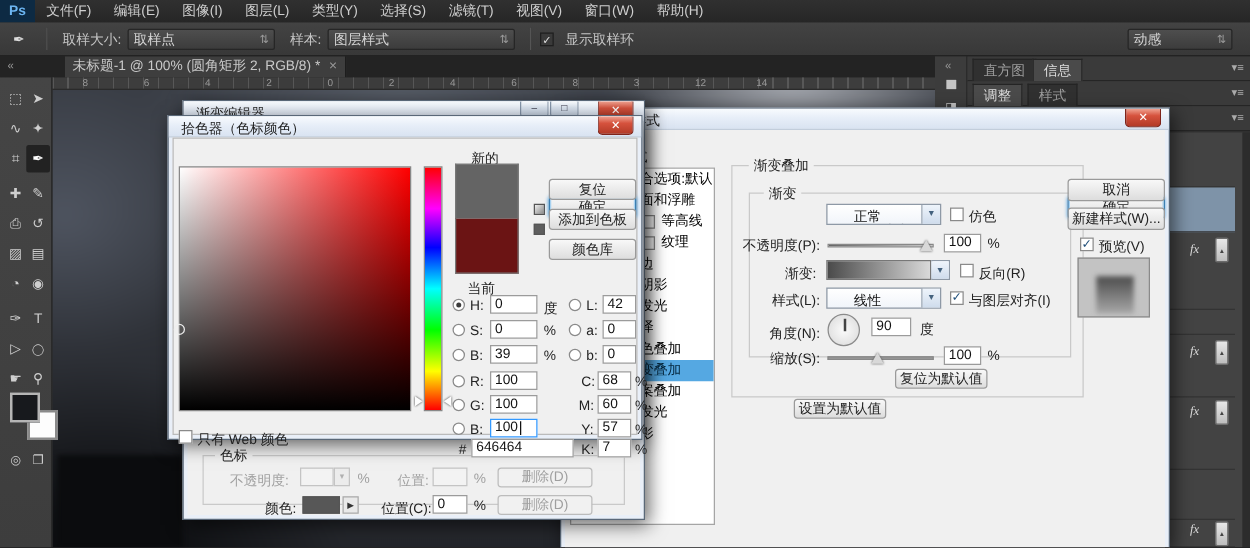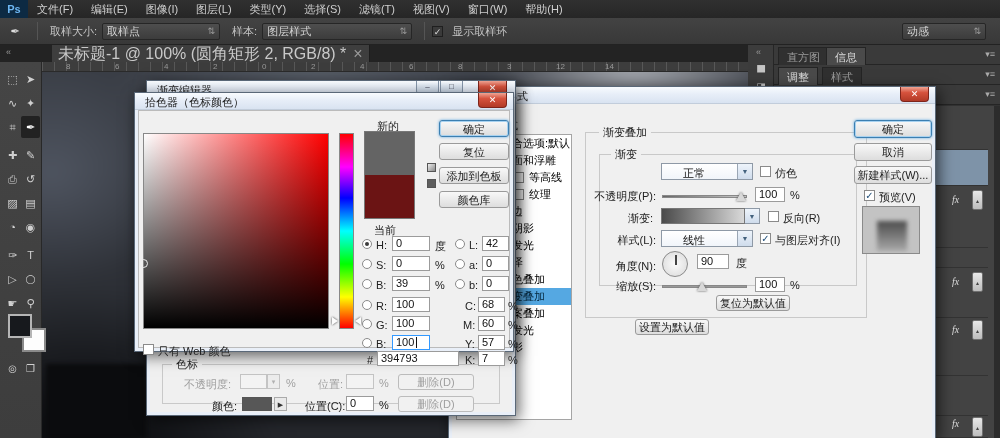--- a/index.html
+++ b/index.html
@@ -17,7 +17,7 @@
   .vsep{width:1px;height:18px;background:#2b2b2b;border-right:1px solid #555;margin:0 7px;}
   .dkcheck{width:11px;height:11px;background:#3a3a3a;border:1px solid #1f1f1f;color:#ddd;font-size:9px;line-height:10px;text-align:center;margin-right:4px;}
   .tabbar{left:0;top:45px;width:1000px;height:17px;background:#232323;z-index:2;}
-  .doctab{position:absolute;left:52px;top:0;height:17px;background:#3e3e3e;border-right:1px solid #1d1d1d;color:#c9c9c9;font-size:16px;line-height:17px;padding:0 6px;display:flex;gap:7px;align-items:center;}
+  .doctab{position:absolute;left:52px;top:0;height:17px;background:#3e3e3e;border-right:1px solid #1d1d1d;color:#c9c9c9;font-size:11px;line-height:17px;padding:0 6px;display:flex;gap:7px;align-items:center;}
   .ruler{left:42px;top:62px;width:706px;height:10px;background:#3d3d3d;border-bottom:1px solid #2a2a2a;z-index:2;
     background-image:repeating-linear-gradient(to right,#585858 0 1px,transparent 1px 12px);}
   .rulernum{position:absolute;top:0;font-size:8px;color:#999;}

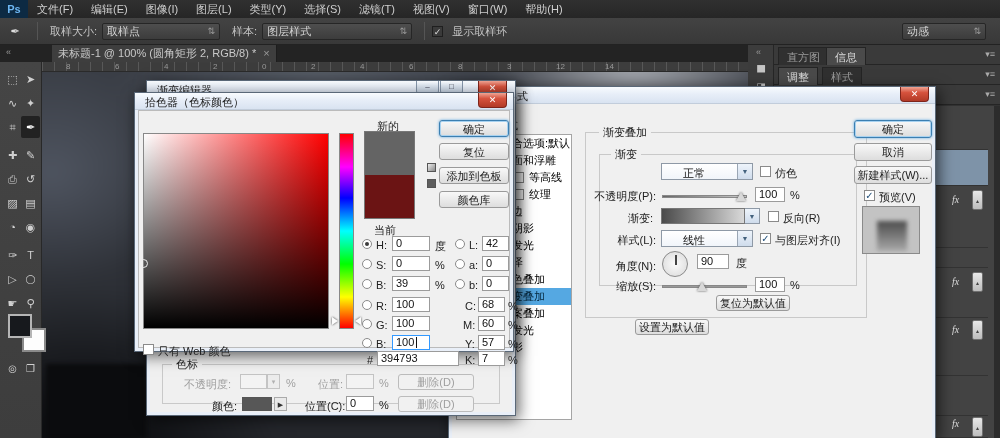--- a/index.html
+++ b/index.html
@@ -59,7 +59,7 @@
   .xbtn{position:absolute;top:0;width:29px;height:15px;background:linear-gradient(#f0a493,#d6523d 40%,#b23a27);border:1px solid #7e241a;border-top:none;border-radius:0 0 4px 4px;color:#fff;font-size:9px;text-align:center;line-height:14px;}
   .winbtn{position:absolute;top:0;width:23px;height:13px;background:linear-gradient(#fbfdff,#dde6f1 40%,#c6d3e3);border:1px solid #8494a8;border-top:none;border-radius:0 0 3px 3px;color:#334;font-size:8px;text-align:center;line-height:12px;}
   .btn{position:absolute;background:linear-gradient(#f8f8f8,#ececec 45%,#ddd);border:1px solid #9a9a9a;border-radius:3px;font-size:11px;color:#222;text-align:center;}
-  .btn.focus{border-color:#3c7fb1;box-shadow:0 0 0 1px #a8d2f0 inset,0 0 3px #5fa8e0;}
+  .btn.focus{border-color:#3c7fb1;box-shadow:0 0 0 1px #a8d2f0 inset,0 0 3px #5fa8e0;margin-top:37px;}
   .btn.dis{color:#9f9f9f;background:#f1f1f1;border-color:#bcbcbc;}
   .fld{position:absolute;background:#fff;border:1px solid #9b9b9b;font-size:11px;color:#111;padding:0 3px;line-height:13px;height:15px;}
   .fld.dis{background:#f3f3f3;border-color:#c4c4c4;}

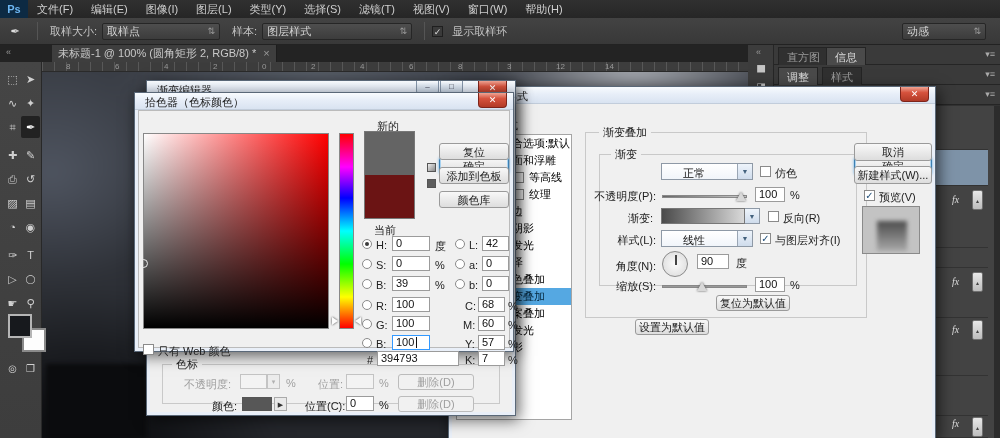--- a/index.html
+++ b/index.html
@@ -400,7 +400,7 @@
       <div class="fld focus" style="left:253px;top:224px;width:38px;">100</div>
       <div class="caret" style="left:277px;top:226px;"></div>
       <span class="lbl" style="left:228px;top:243px;">#</span>
-      <div class="fld" style="left:238px;top:240px;width:82px;">394793</div>
+      <div class="fld" style="left:238px;top:240px;width:82px;">646464</div>
 
       <span class="rad" style="left:316px;top:128px;"></span>
       <span class="lbl" style="left:330px;top:128px;">L:</span>

